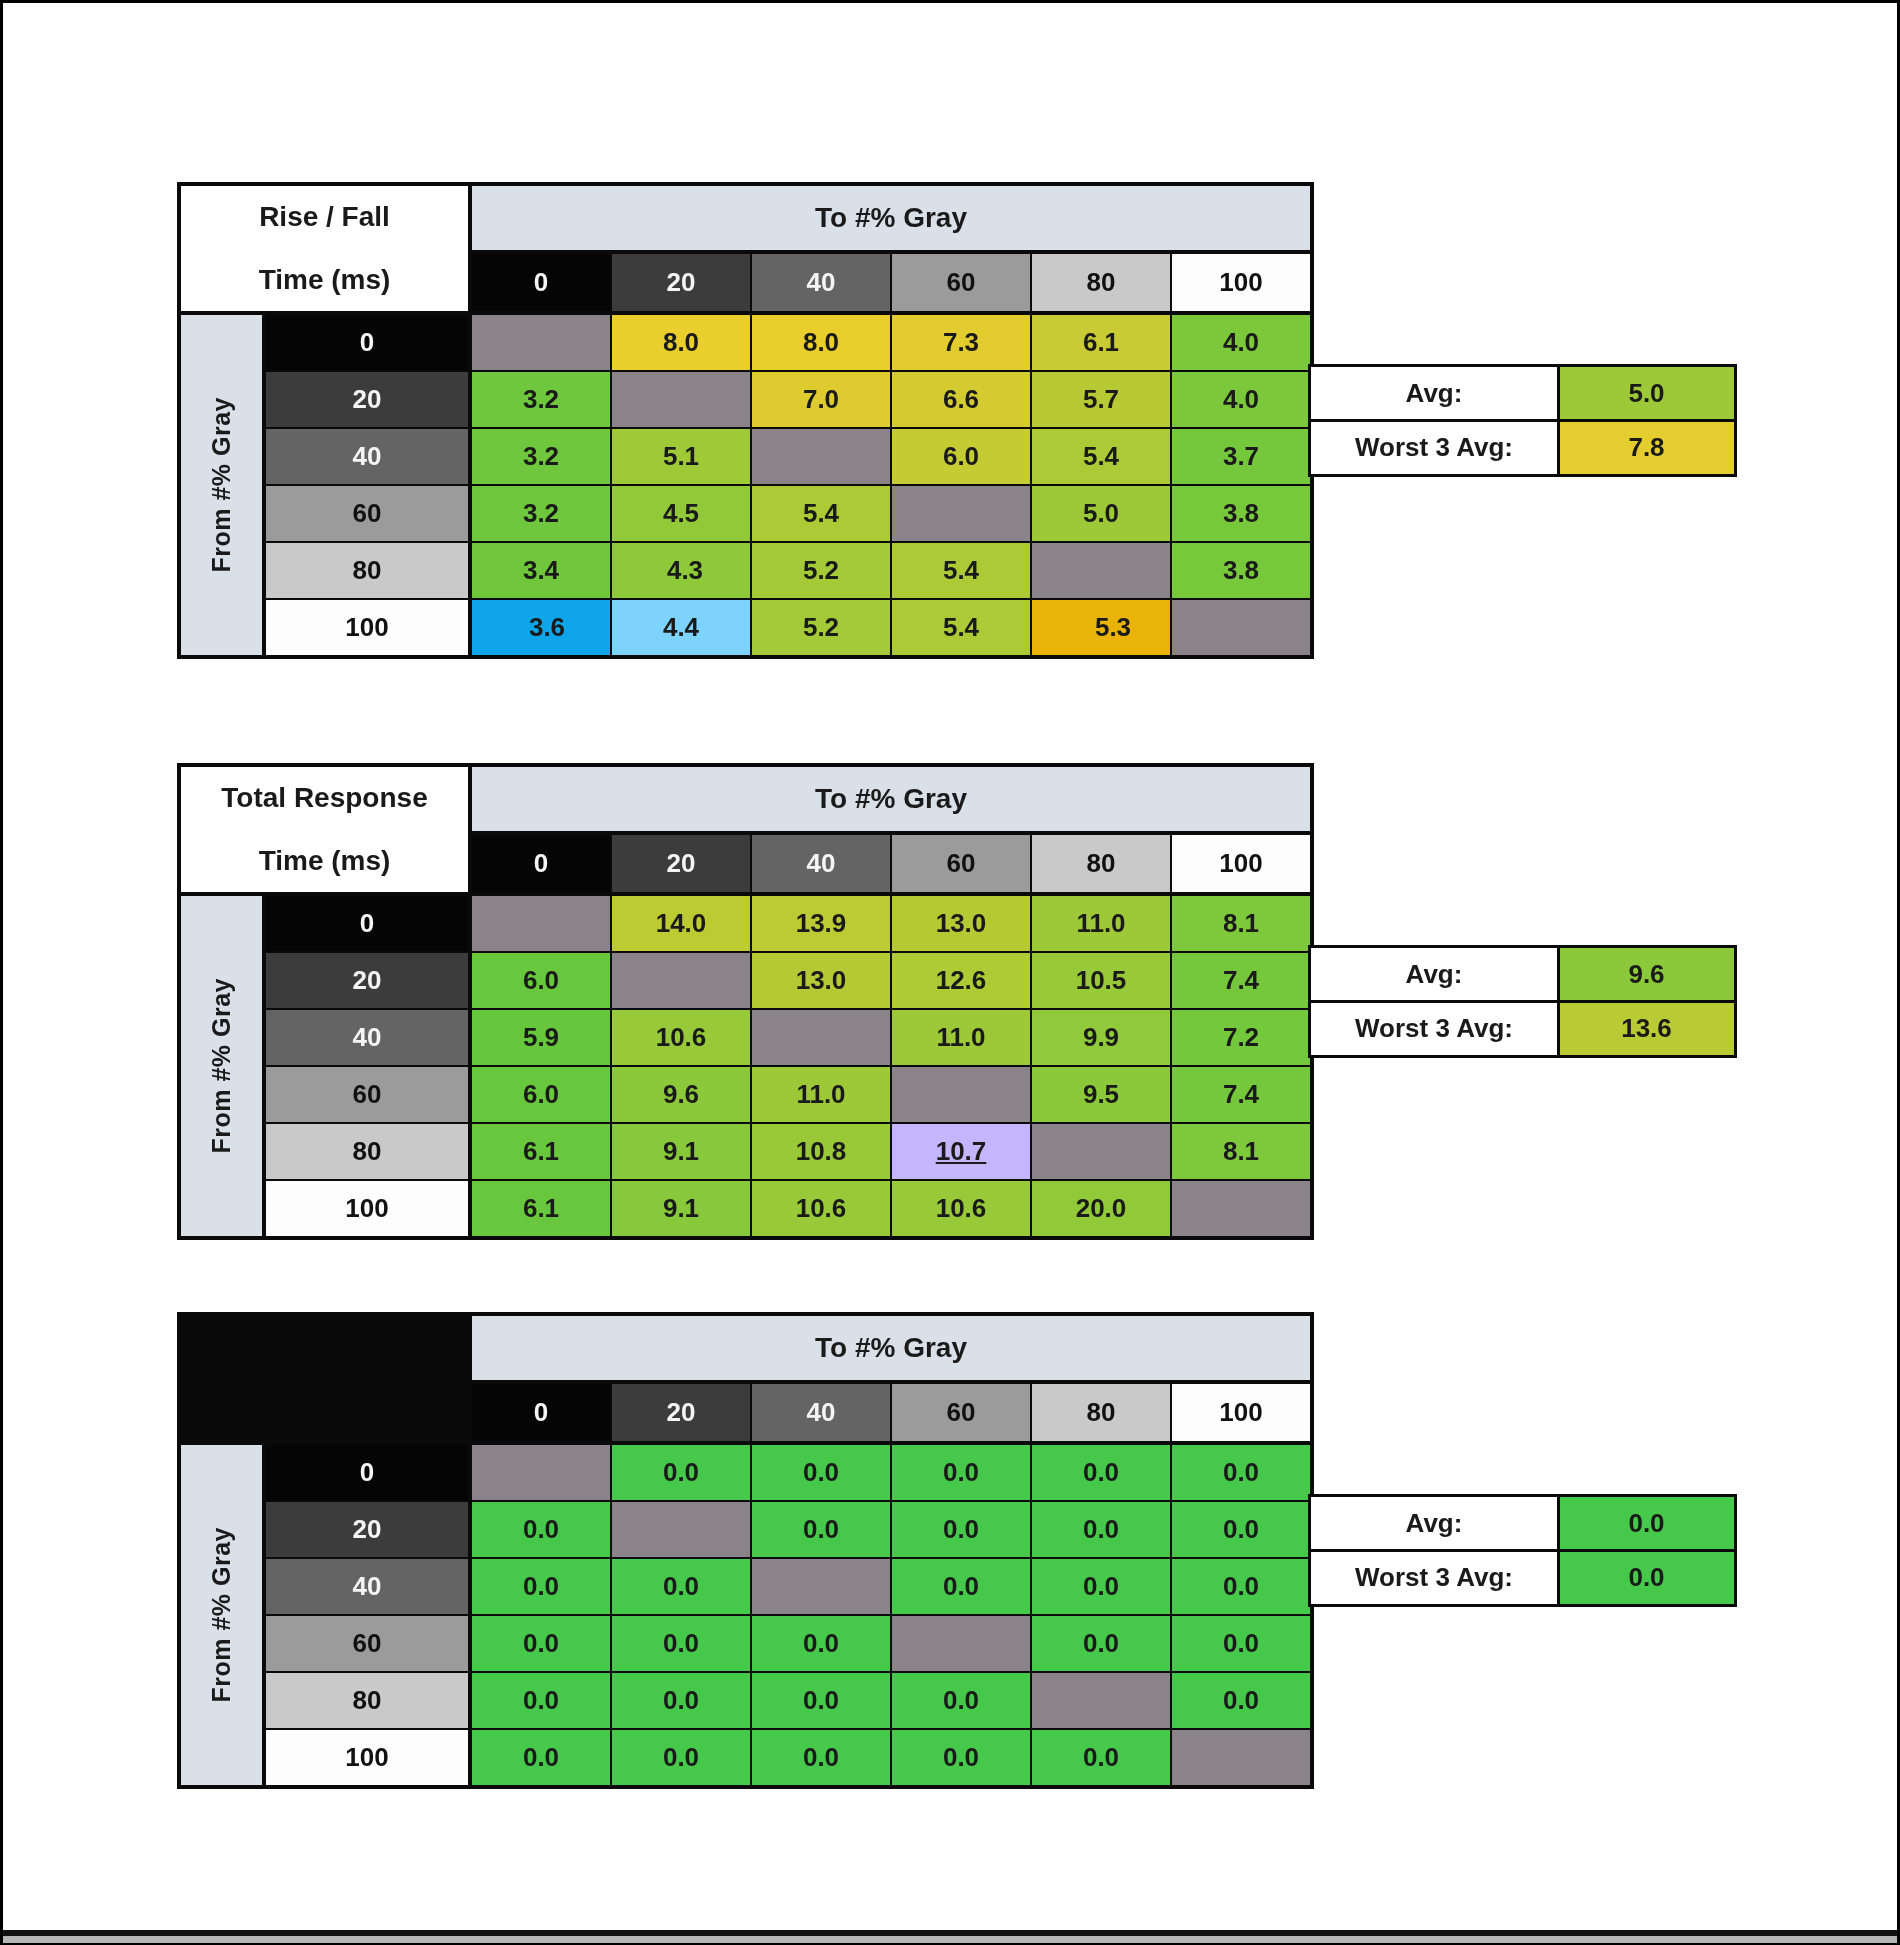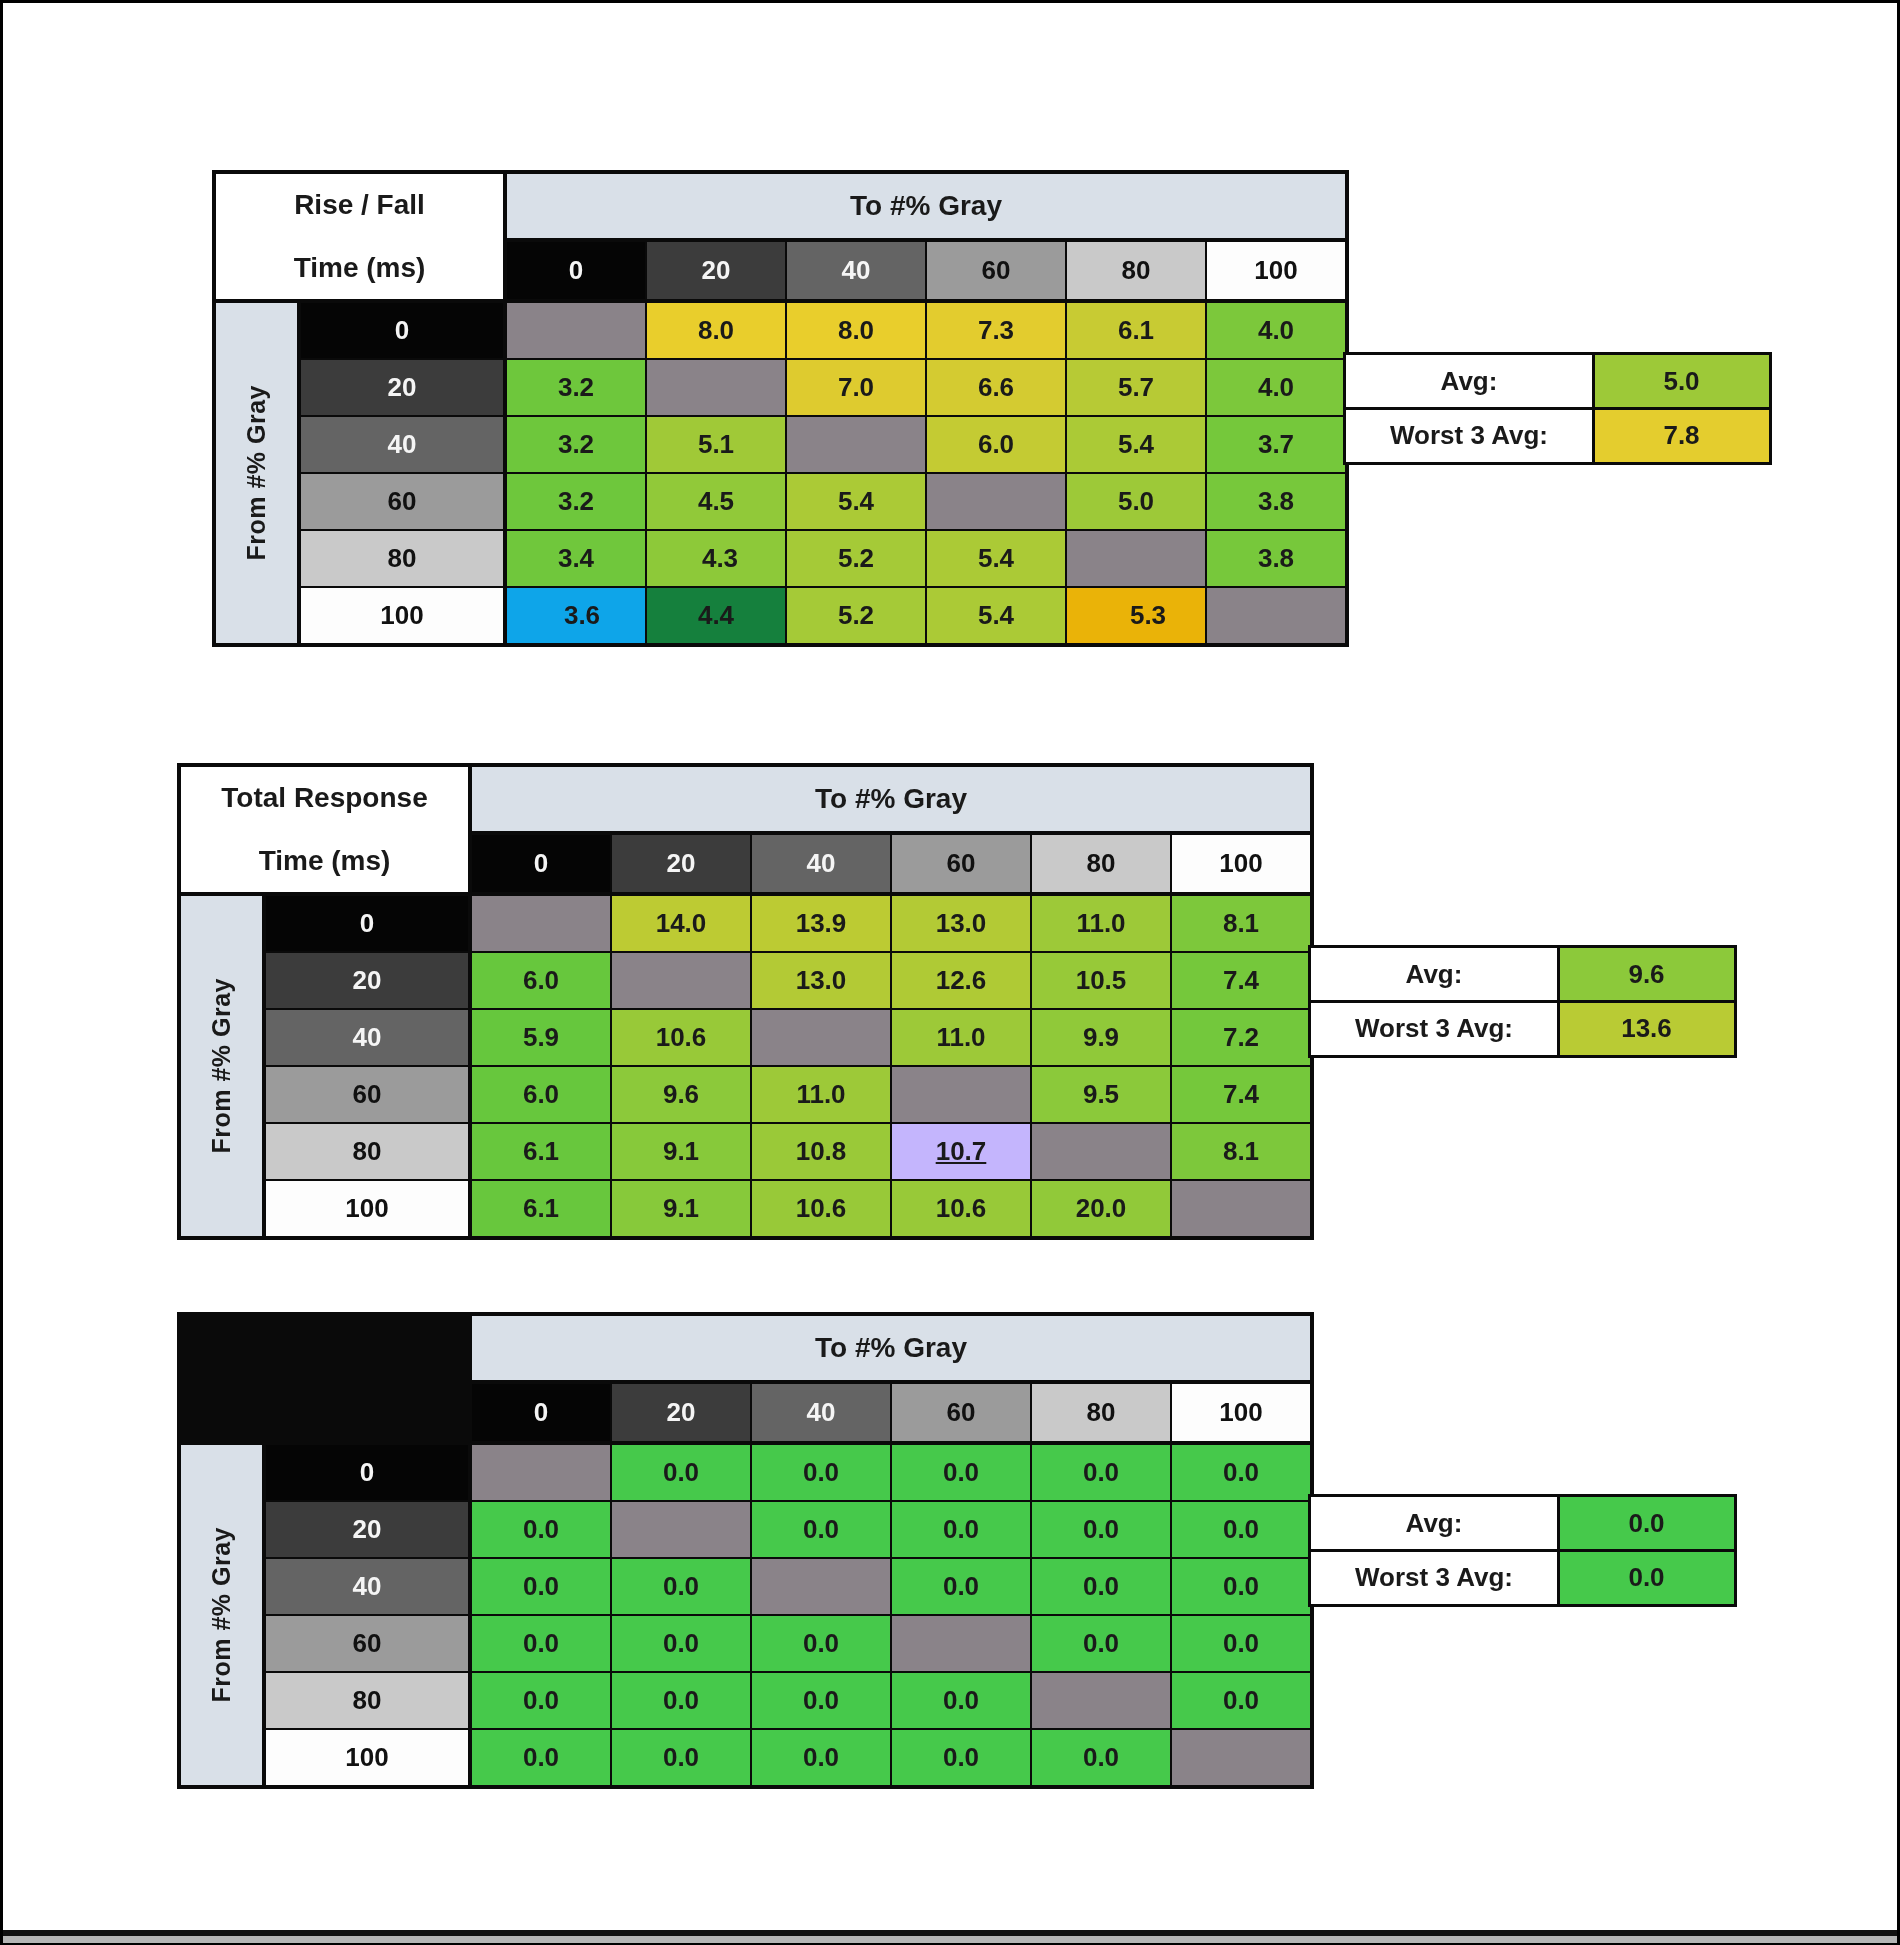--- a/index.html
+++ b/index.html
@@ -18,7 +18,7 @@
   }
 
   .tablegroup { position: absolute; left: 174px; width: 1584px; }
-  .tablegroup[data-table="0"] { top: 167px; margin-left: 35px; }
+  .tablegroup[data-table="0"] { top: 179px; }
   .tablegroup[data-table="1"] { top: 760px; }
   .tablegroup[data-table="2"] { top: 1309px; }
 

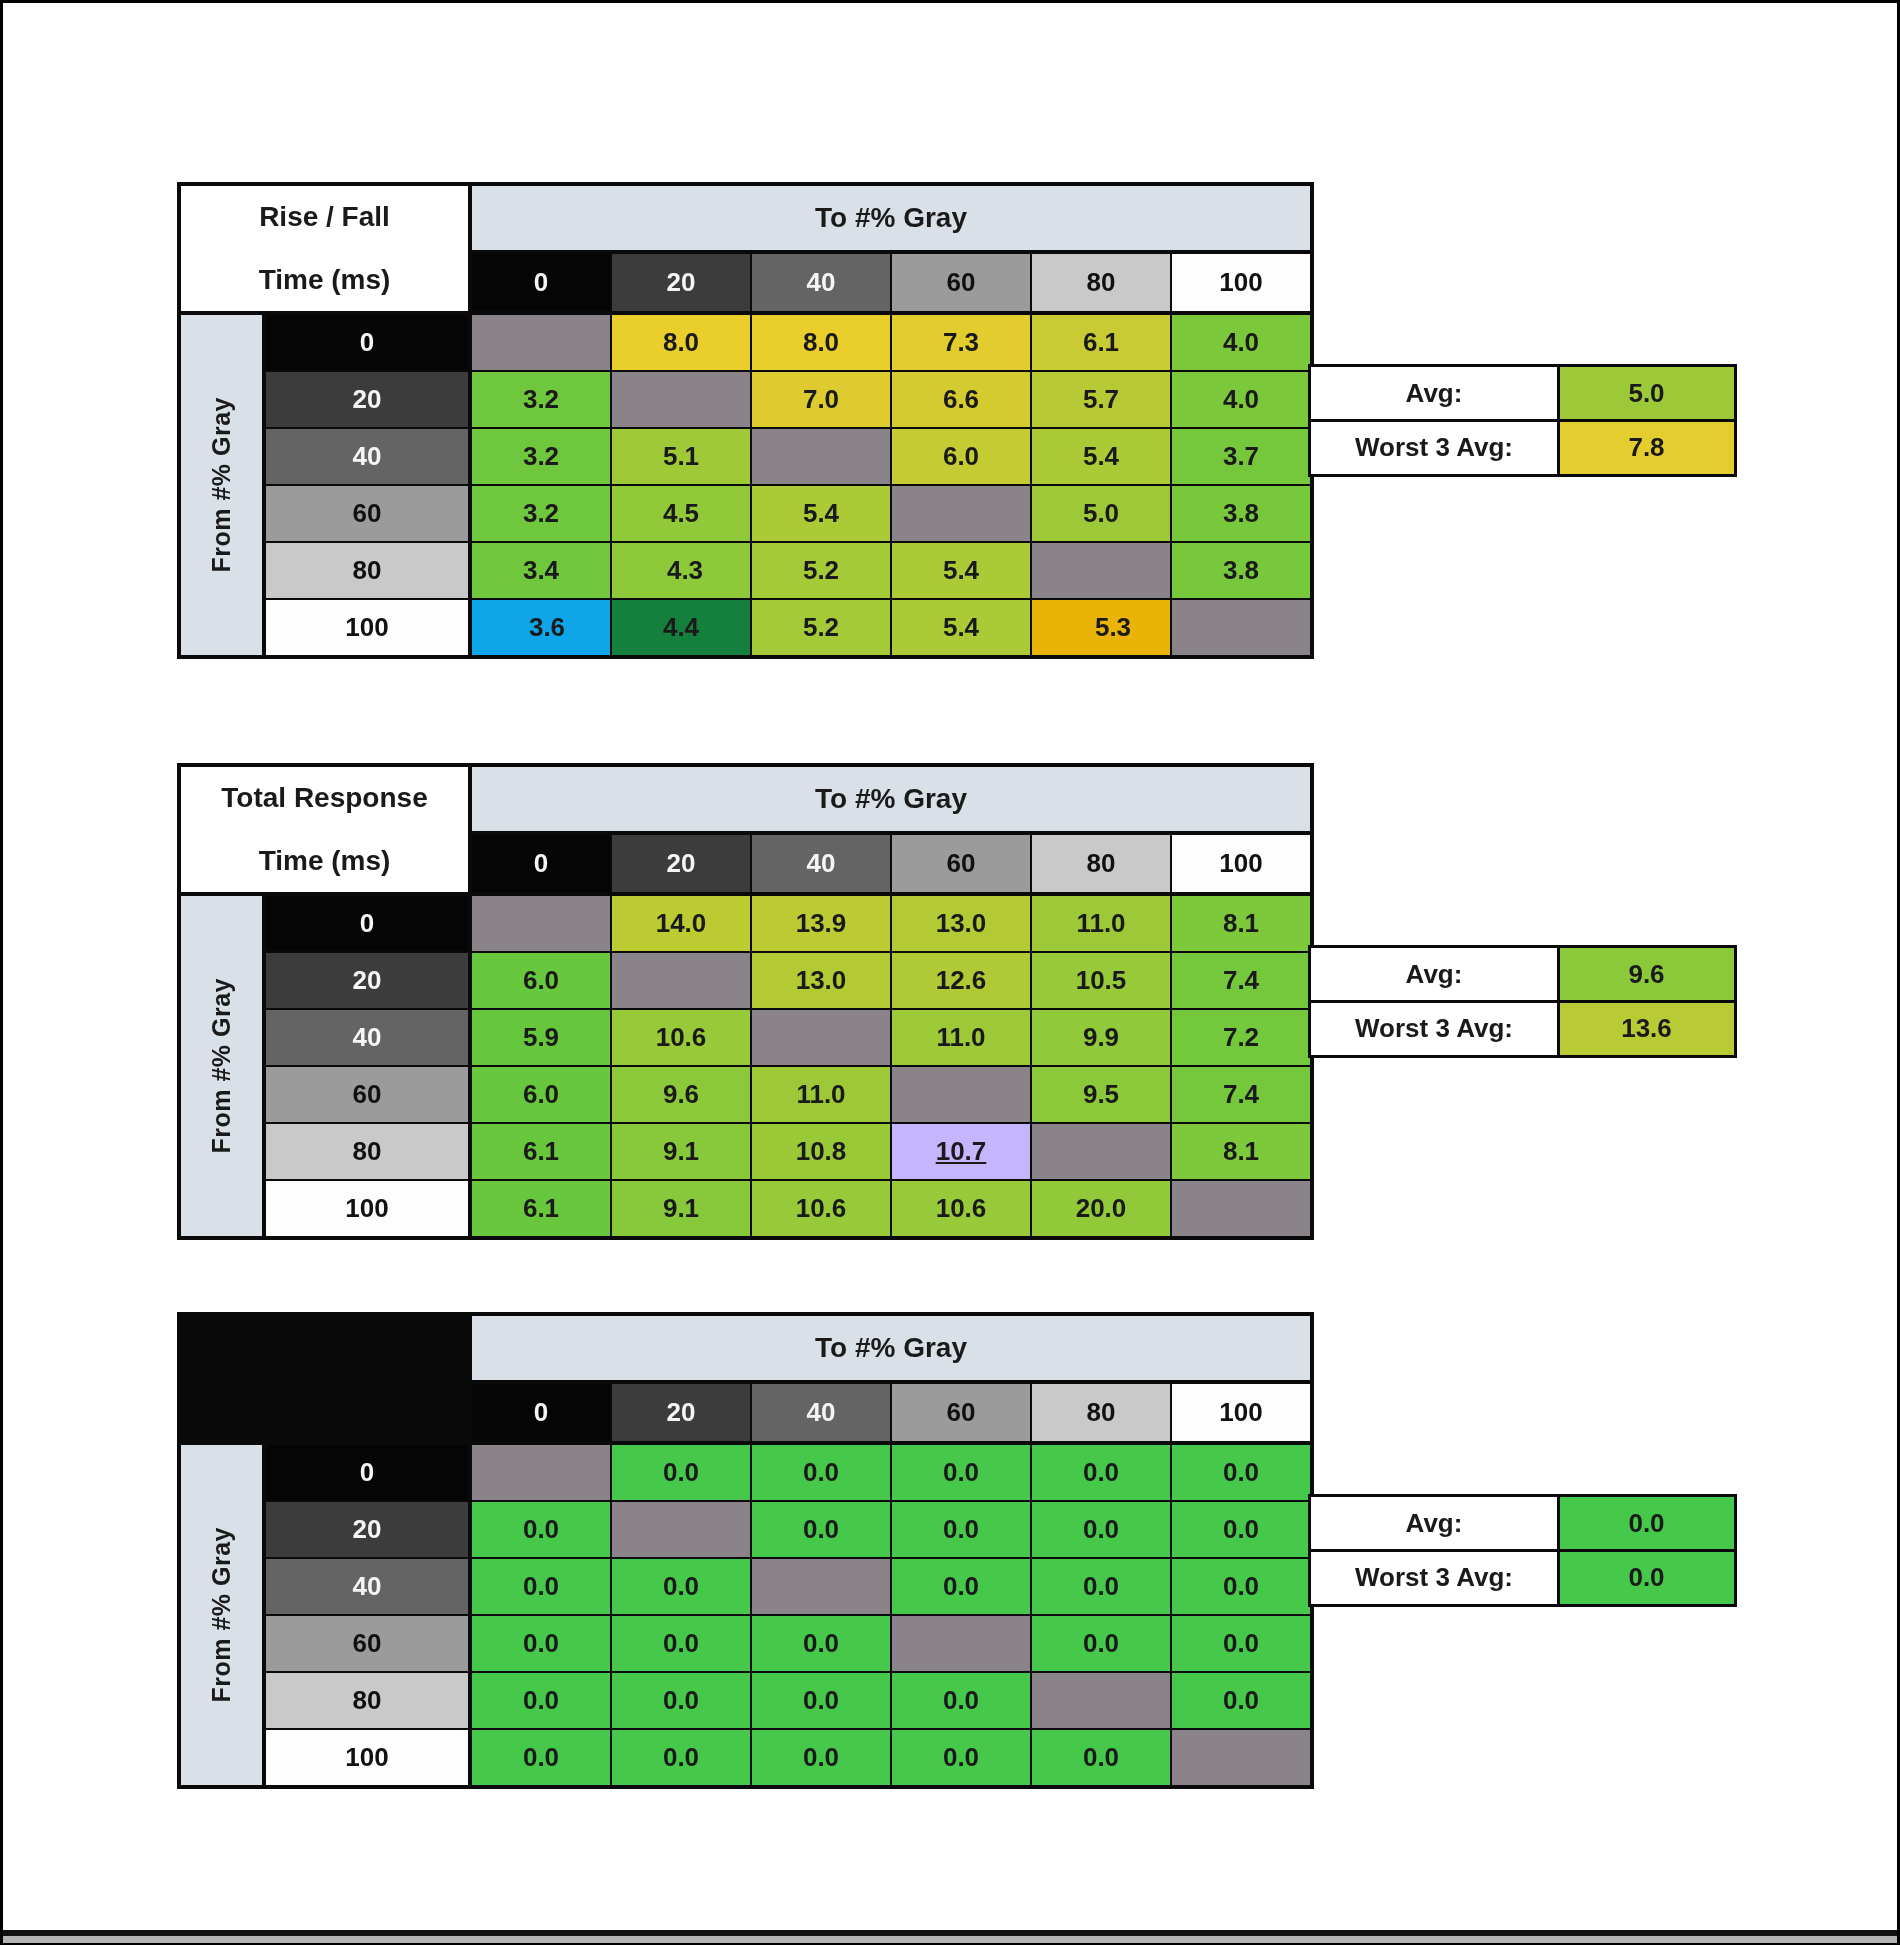--- a/index.html
+++ b/index.html
@@ -124,7 +124,7 @@
         <div class="cell" style="grid-area: 7 / 8 / 8 / 9; background: rgb(119, 200, 59);">3.8</div>
         <div class="rowhead" style="grid-area: 8 / 2 / 9 / 3; background: rgb(253, 253, 253); color: rgb(17, 17, 17);">100</div>
         <div class="cell" style="grid-area: 8 / 3 / 9 / 4; background: #0ea5e9; padding-left: 12px;">3.6</div>
-        <div class="cell" style="grid-area: 8 / 4 / 9 / 5; background: #15803d;">4.4</div>
+        <div class="cell" style="grid-area: 8 / 4 / 9 / 5; background: #7dd3fc;">4.4</div>
         <div class="cell" style="grid-area: 8 / 5 / 9 / 6; background: rgb(165, 202, 55);">5.2</div>
         <div class="cell" style="grid-area: 8 / 6 / 9 / 7; background: rgb(171, 202, 54);">5.4</div>
         <div class="cell" style="grid-area: 8 / 7 / 9 / 8; background: #eab308; padding-left: 24px;">5.3</div>

